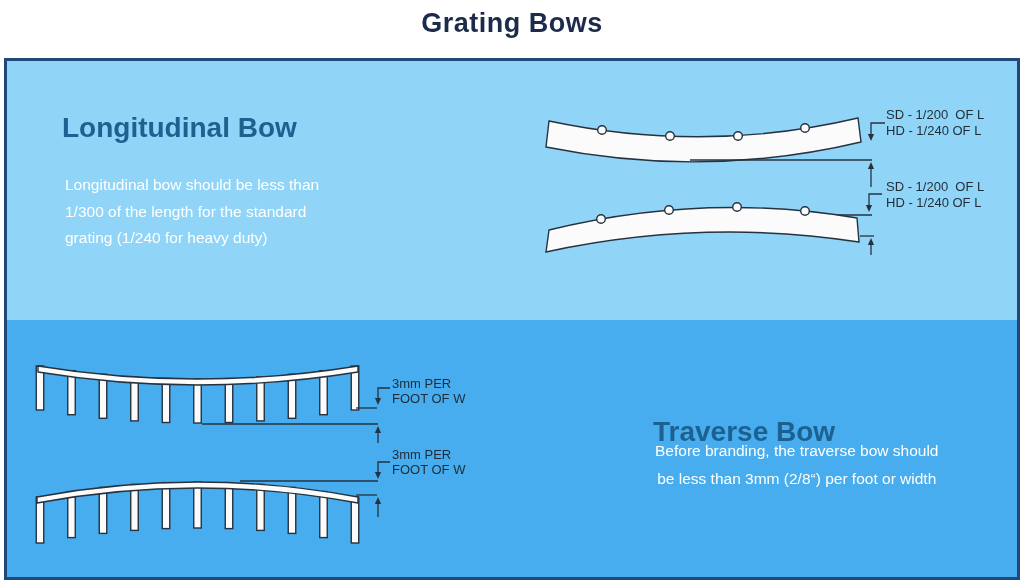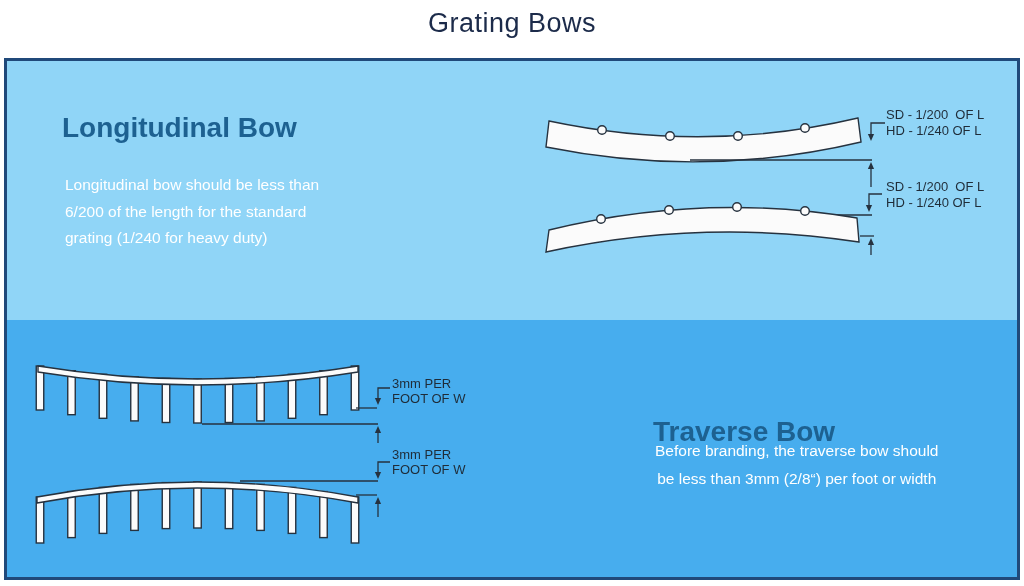--- a/index.html
+++ b/index.html
@@ -12,7 +12,7 @@
     font-family:"Liberation Sans",sans-serif;}
   .page{position:relative;width:1024px;height:586px;}
   .main-title{position:absolute;left:0;top:8px;width:100%;text-align:center;
-    font-size:27px;font-weight:normal;color:var(--title);letter-spacing:0.5px;}
+    font-size:27px;font-weight:bold;color:var(--title);letter-spacing:0.5px;}
   .panel{position:absolute;left:4px;top:58px;width:1016px;height:522px;
     border:3px solid var(--panel-border);}
   .section-top{position:absolute;left:0;top:0;width:100%;height:259px;

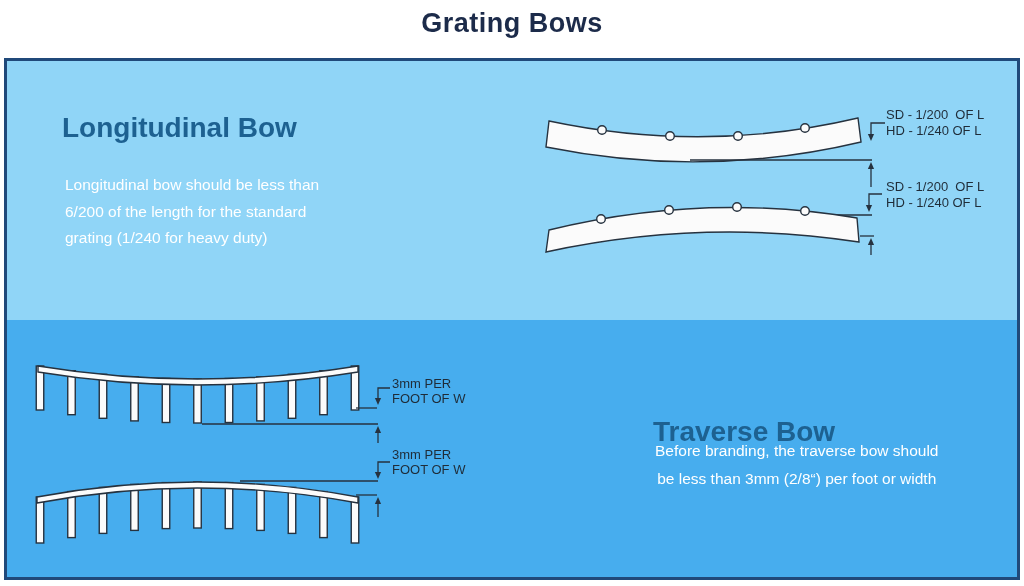--- a/index.html
+++ b/index.html
@@ -47,7 +47,7 @@
     <div class="sec-heading h-long">Longitudinal Bow</div>
     <div class="body-copy p-long">
       <div>Longitudinal bow should be less than</div>
-      <div>6/200 of the length for the standard</div>
+      <div>1/300 of the length for the standard</div>
       <div>grating (1/240 for heavy duty)</div>
     </div>
 

